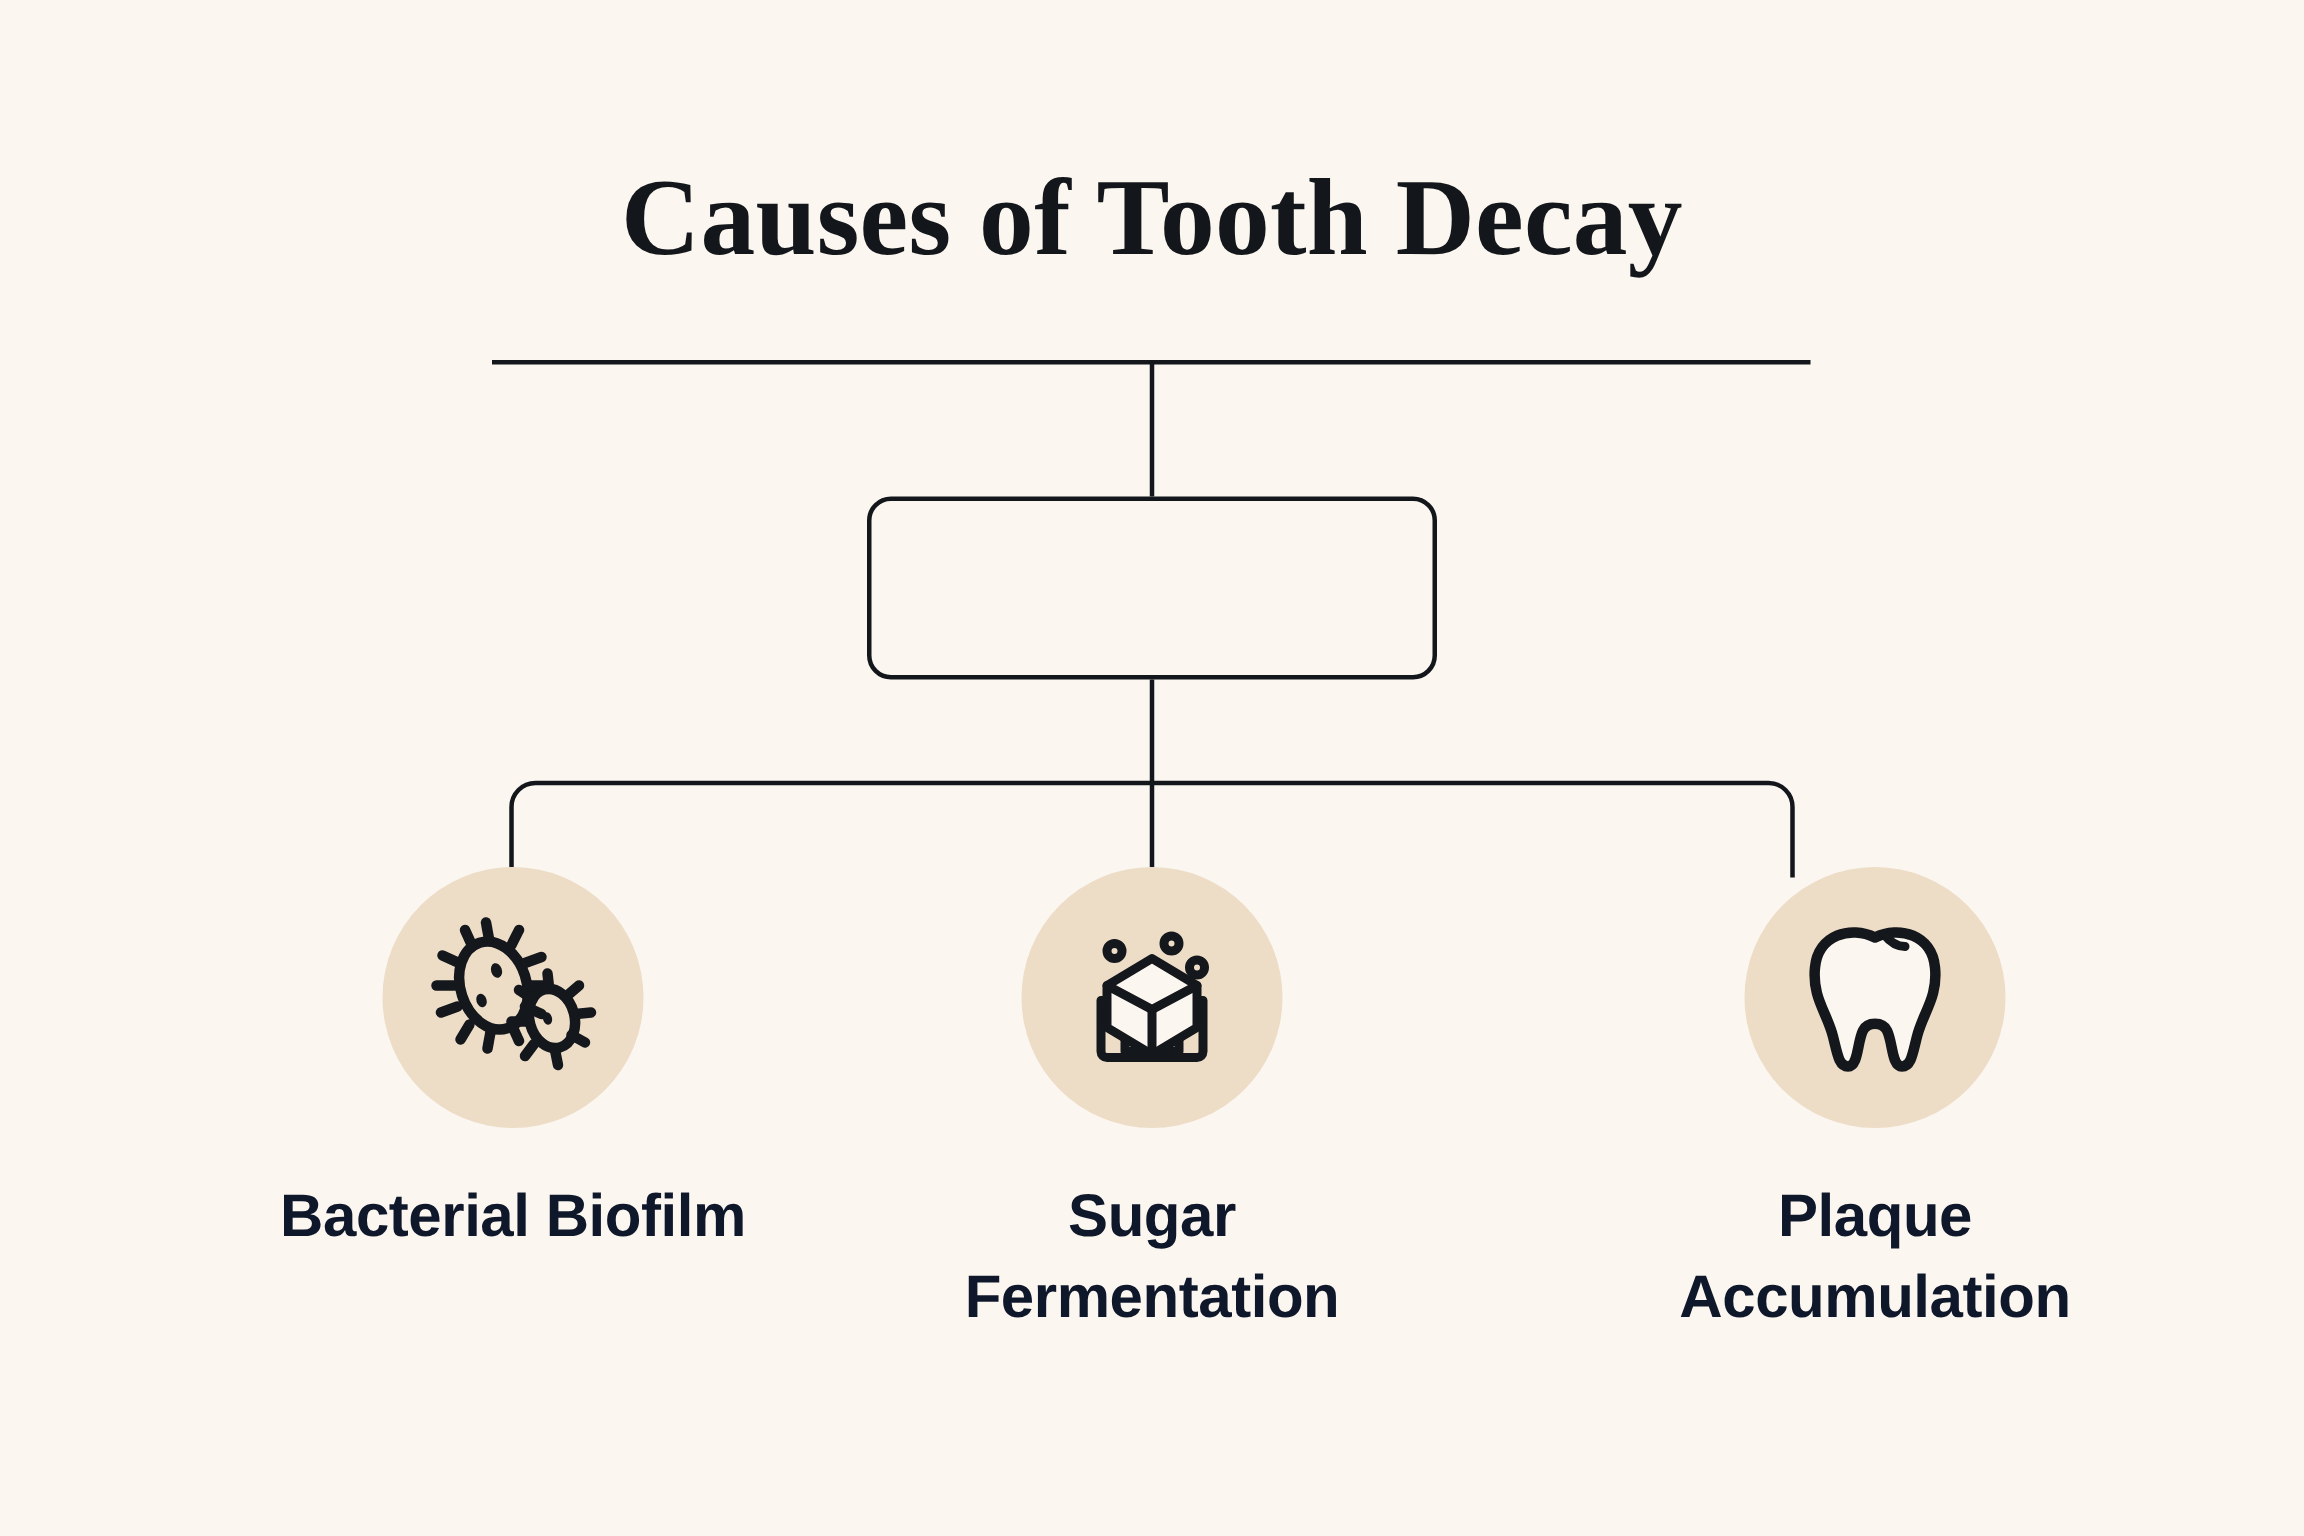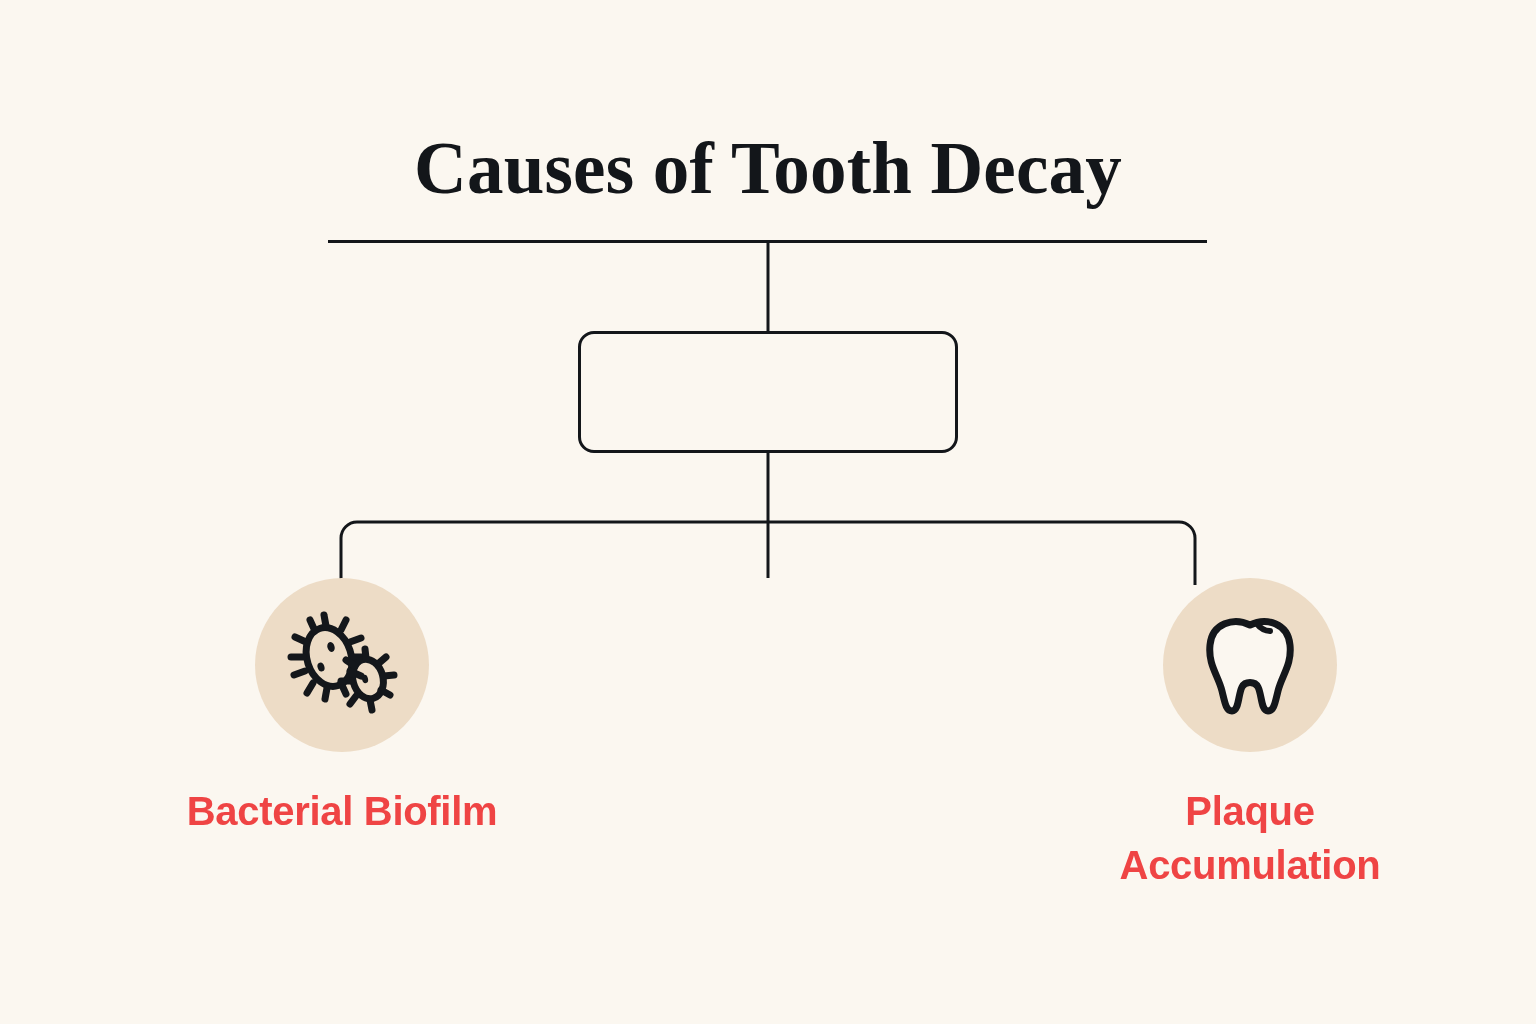--- a/index.html
+++ b/index.html
@@ -33,7 +33,6 @@
     letter-spacing: 0.2px;
     color: #13161A;
     white-space: nowrap;
-    margin-top: 24px;
   }
 
   

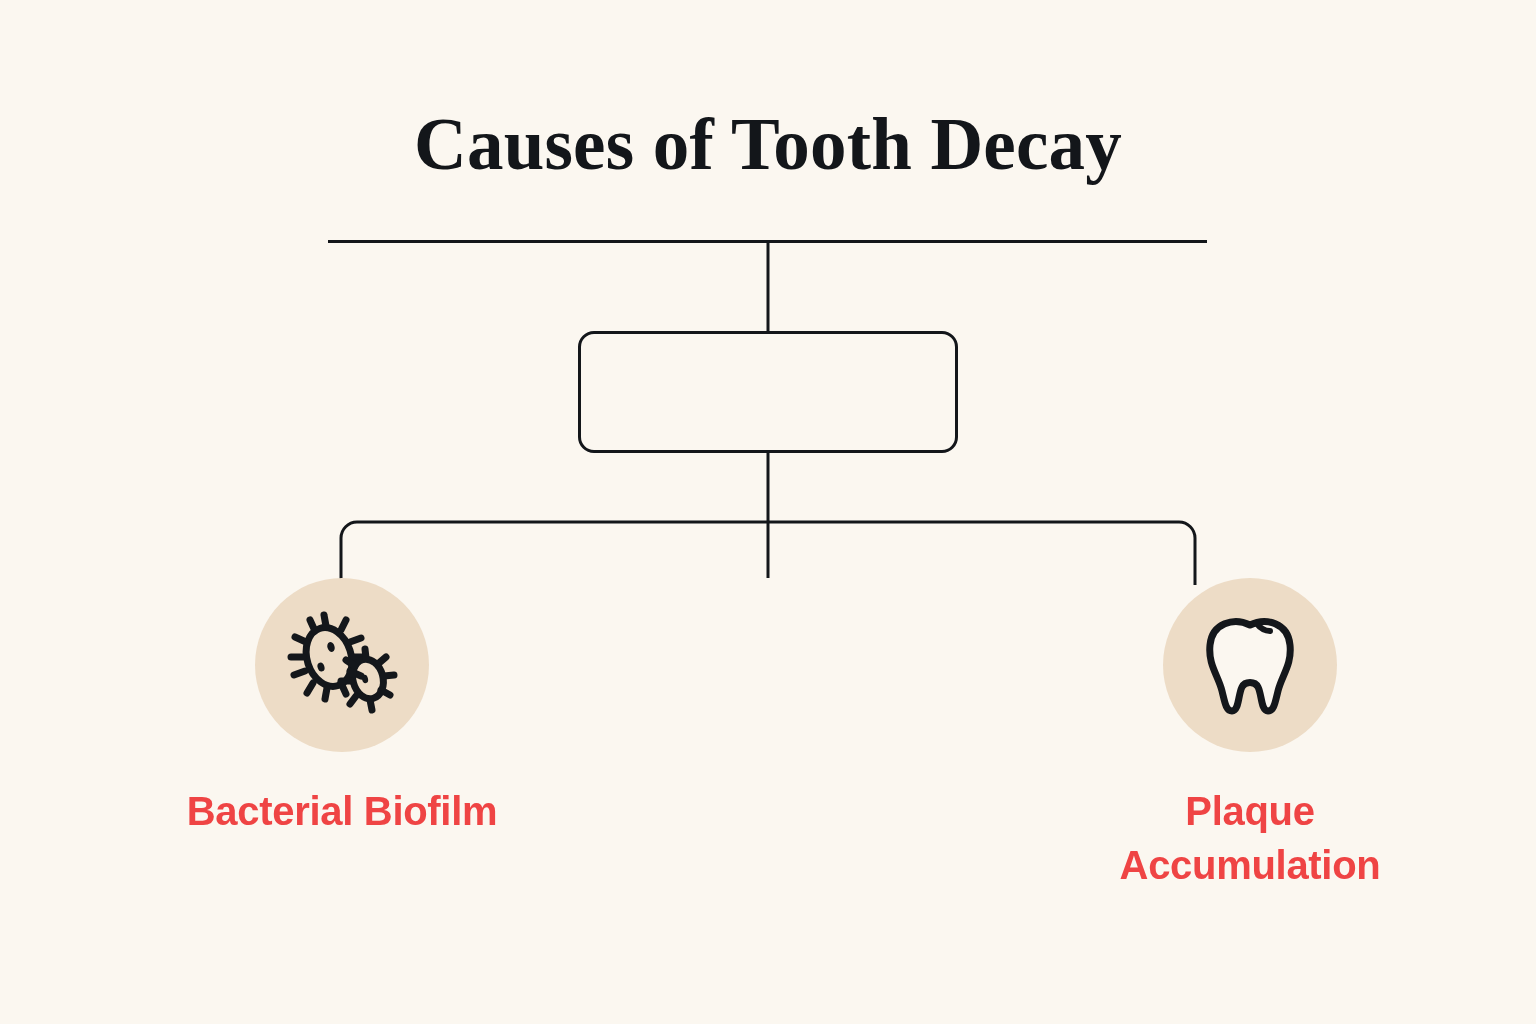--- a/index.html
+++ b/index.html
@@ -95,7 +95,7 @@
     font-weight: 700;
     font-size: 40px;
     line-height: 54px;
-    color: #ef4444;
+    color: #0f172a;
     letter-spacing: -0.3px;
     max-width: 340px;
   }

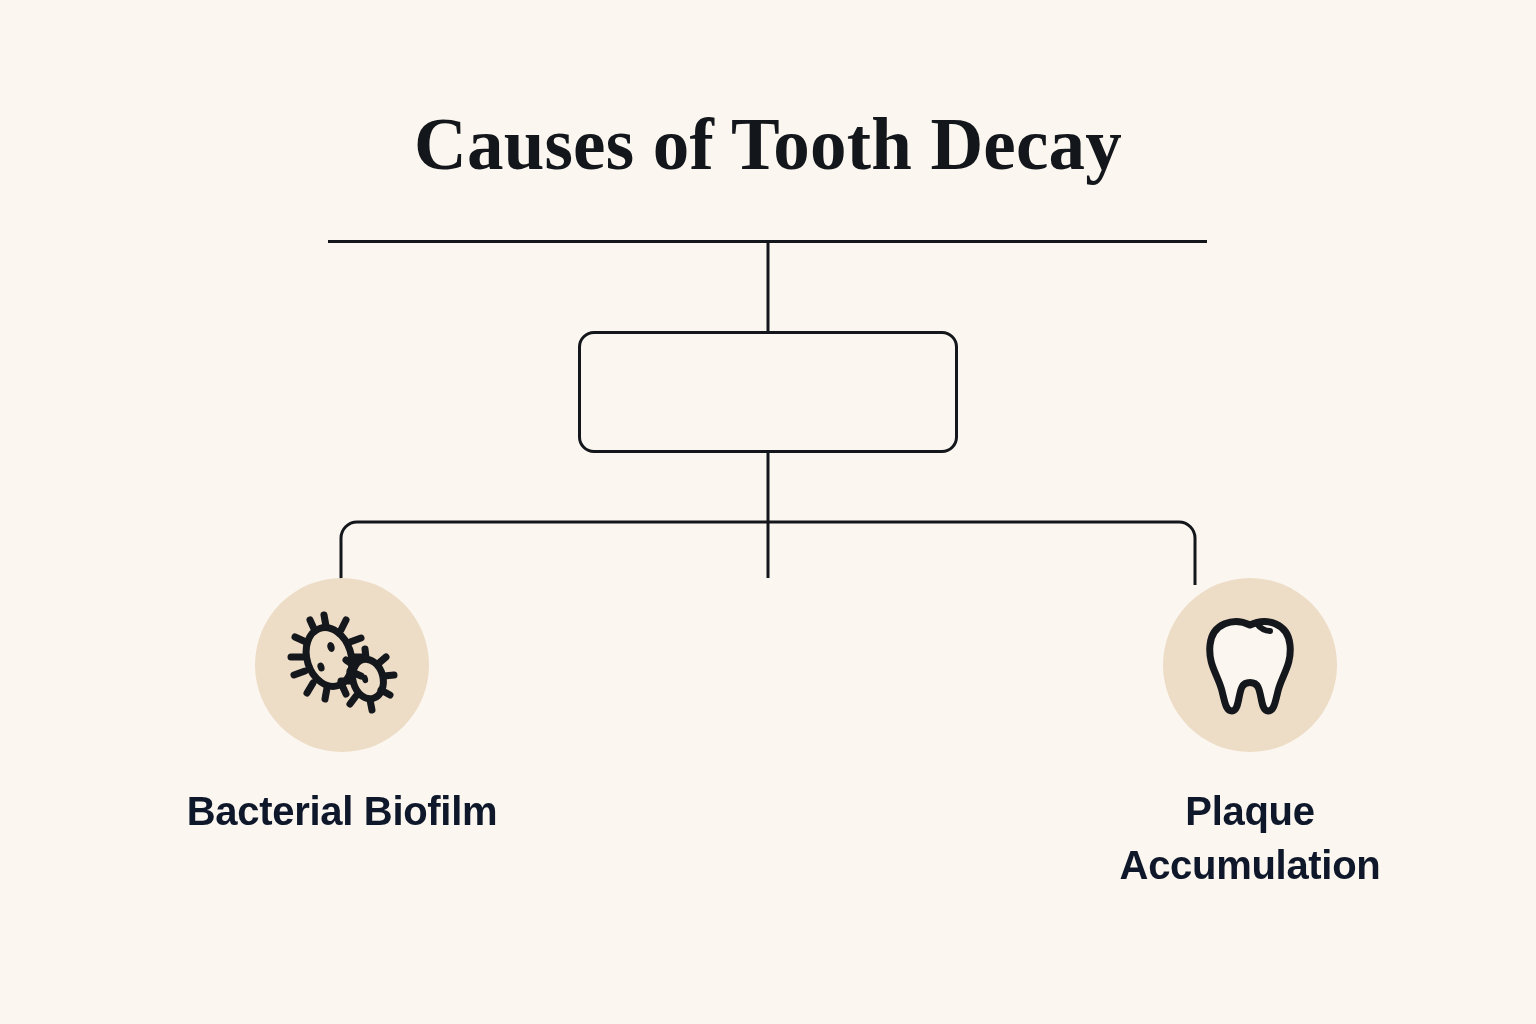--- a/index.html
+++ b/index.html
@@ -164,6 +164,25 @@
     <div class="leaf-label">Bacterial Biofilm</div>
   </div>
 
+  <div class="leaf leaf-2">
+    <div class="icon-circle">
+      <svg width="112" height="112" viewBox="0 0 112 112" xmlns="http://www.w3.org/2000/svg">
+        <g stroke="#14171B" stroke-width="6" stroke-linecap="round" stroke-linejoin="round" fill="none">
+
+          <path d="M22 58 h16 v34 h36 V58 h16 v34 a4 4 0 0 1 -4 4 H26 a4 4 0 0 1 -4 -4 Z"></path>
+
+          <path d="M56 30 L86 48 L86 76 L56 94 L26 76 L26 48 Z" fill="#FBF7F0"></path>
+          <path d="M26 48 L56 64 L86 48"></path>
+          <path d="M56 64 L56 94"></path>
+
+          <circle cx="31" cy="25" r="5"></circle>
+          <circle cx="69" cy="20" r="5"></circle>
+          <circle cx="86" cy="36" r="5"></circle>
+        </g>
+      </svg>
+    </div>
+    <div class="leaf-label">Sugar Fermentation</div>
+  </div>
 
   <div class="leaf leaf-3">
     <div class="icon-circle">

